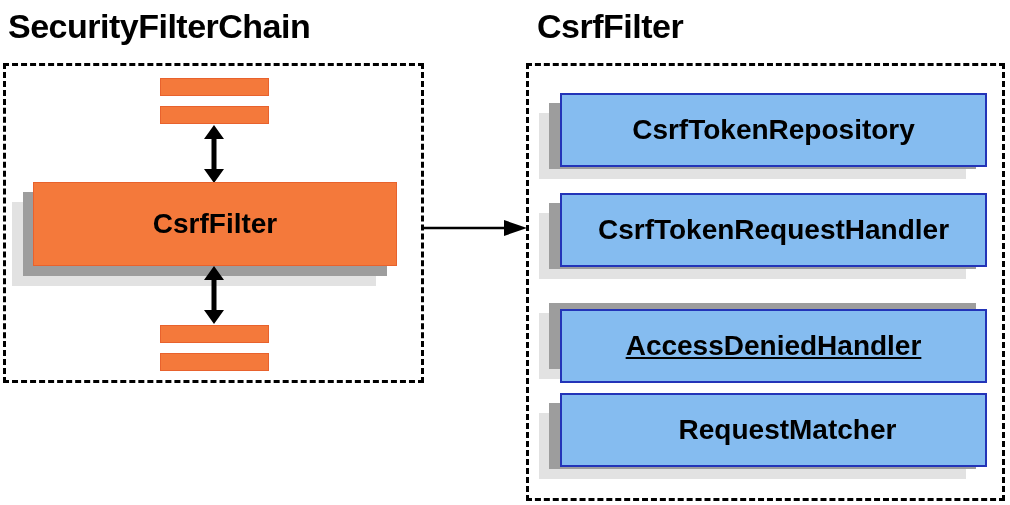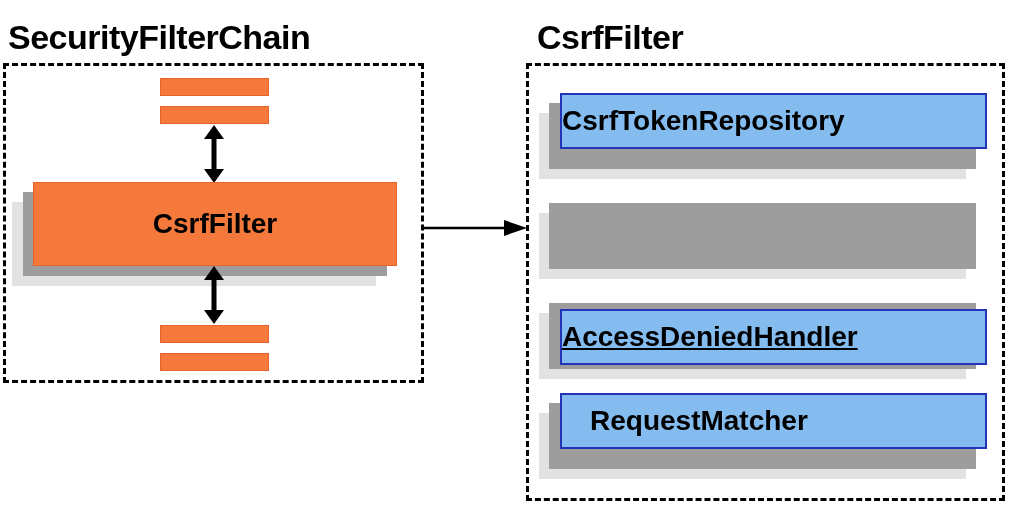--- a/index.html
+++ b/index.html
@@ -17,7 +17,7 @@
   }
   .panel-title {
     position: absolute;
-    top: 18px;
+    top: 7px;
     font-size: 34px;
     font-weight: bold;
     color: #000000;

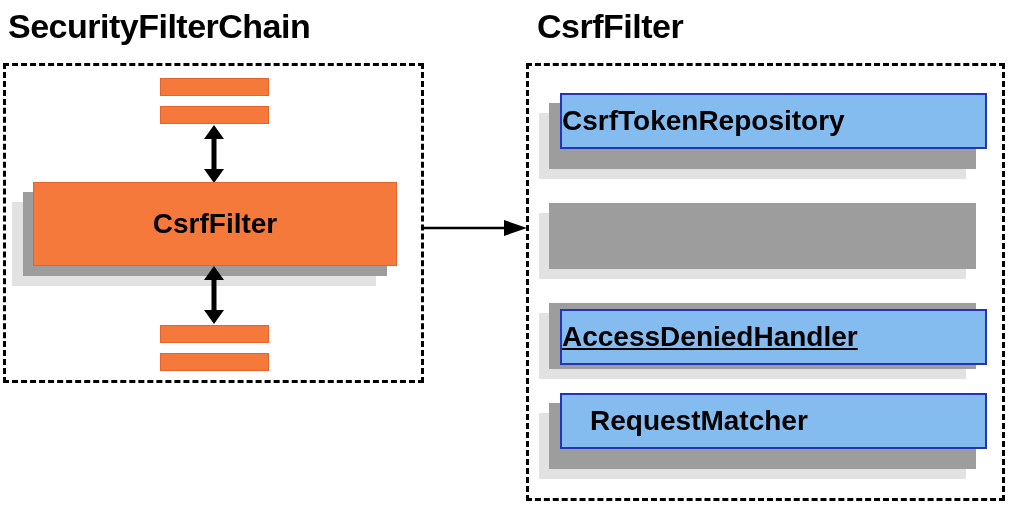--- a/index.html
+++ b/index.html
@@ -77,13 +77,13 @@
     position: absolute;
     left: 560px;
     width: 427px;
-    height: 56px;
+    height: 74px;
     background: var(--blue-fill, #85bcf0);
     border: 2px solid var(--blue-border, #2334b8);
     box-sizing: border-box;
     display: flex;
     align-items: center;
-    justify-content: flex-start;
+    justify-content: center;
   }
 
   .v-arrow {

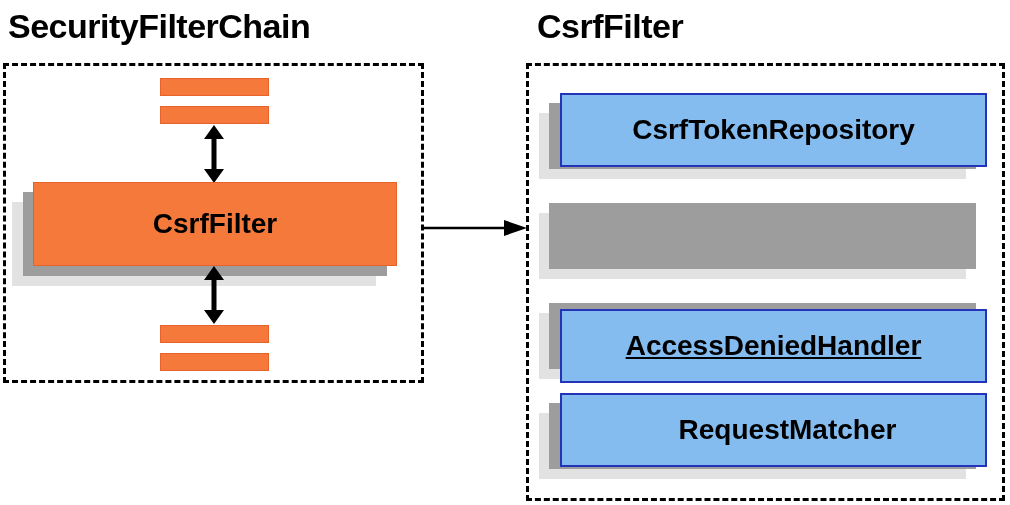--- a/index.html
+++ b/index.html
@@ -152,6 +152,9 @@
 
   <div class="shadow shadow-light" style="left: 539px; top: 213px; width: 427px; height: 66px;"></div>
   <div class="shadow shadow-dark" style="left: 549px; top: 203px; width: 427px; height: 66px;"></div>
+  <div class="component-box" style="top: 193px;">
+    <span class="box-label">CsrfTokenRequestHandler</span>
+  </div>
 
   <div class="shadow shadow-light" style="left: 539px; top: 313px; width: 427px; height: 66px;"></div>
   <div class="shadow shadow-dark" style="left: 549px; top: 303px; width: 427px; height: 66px;"></div>

